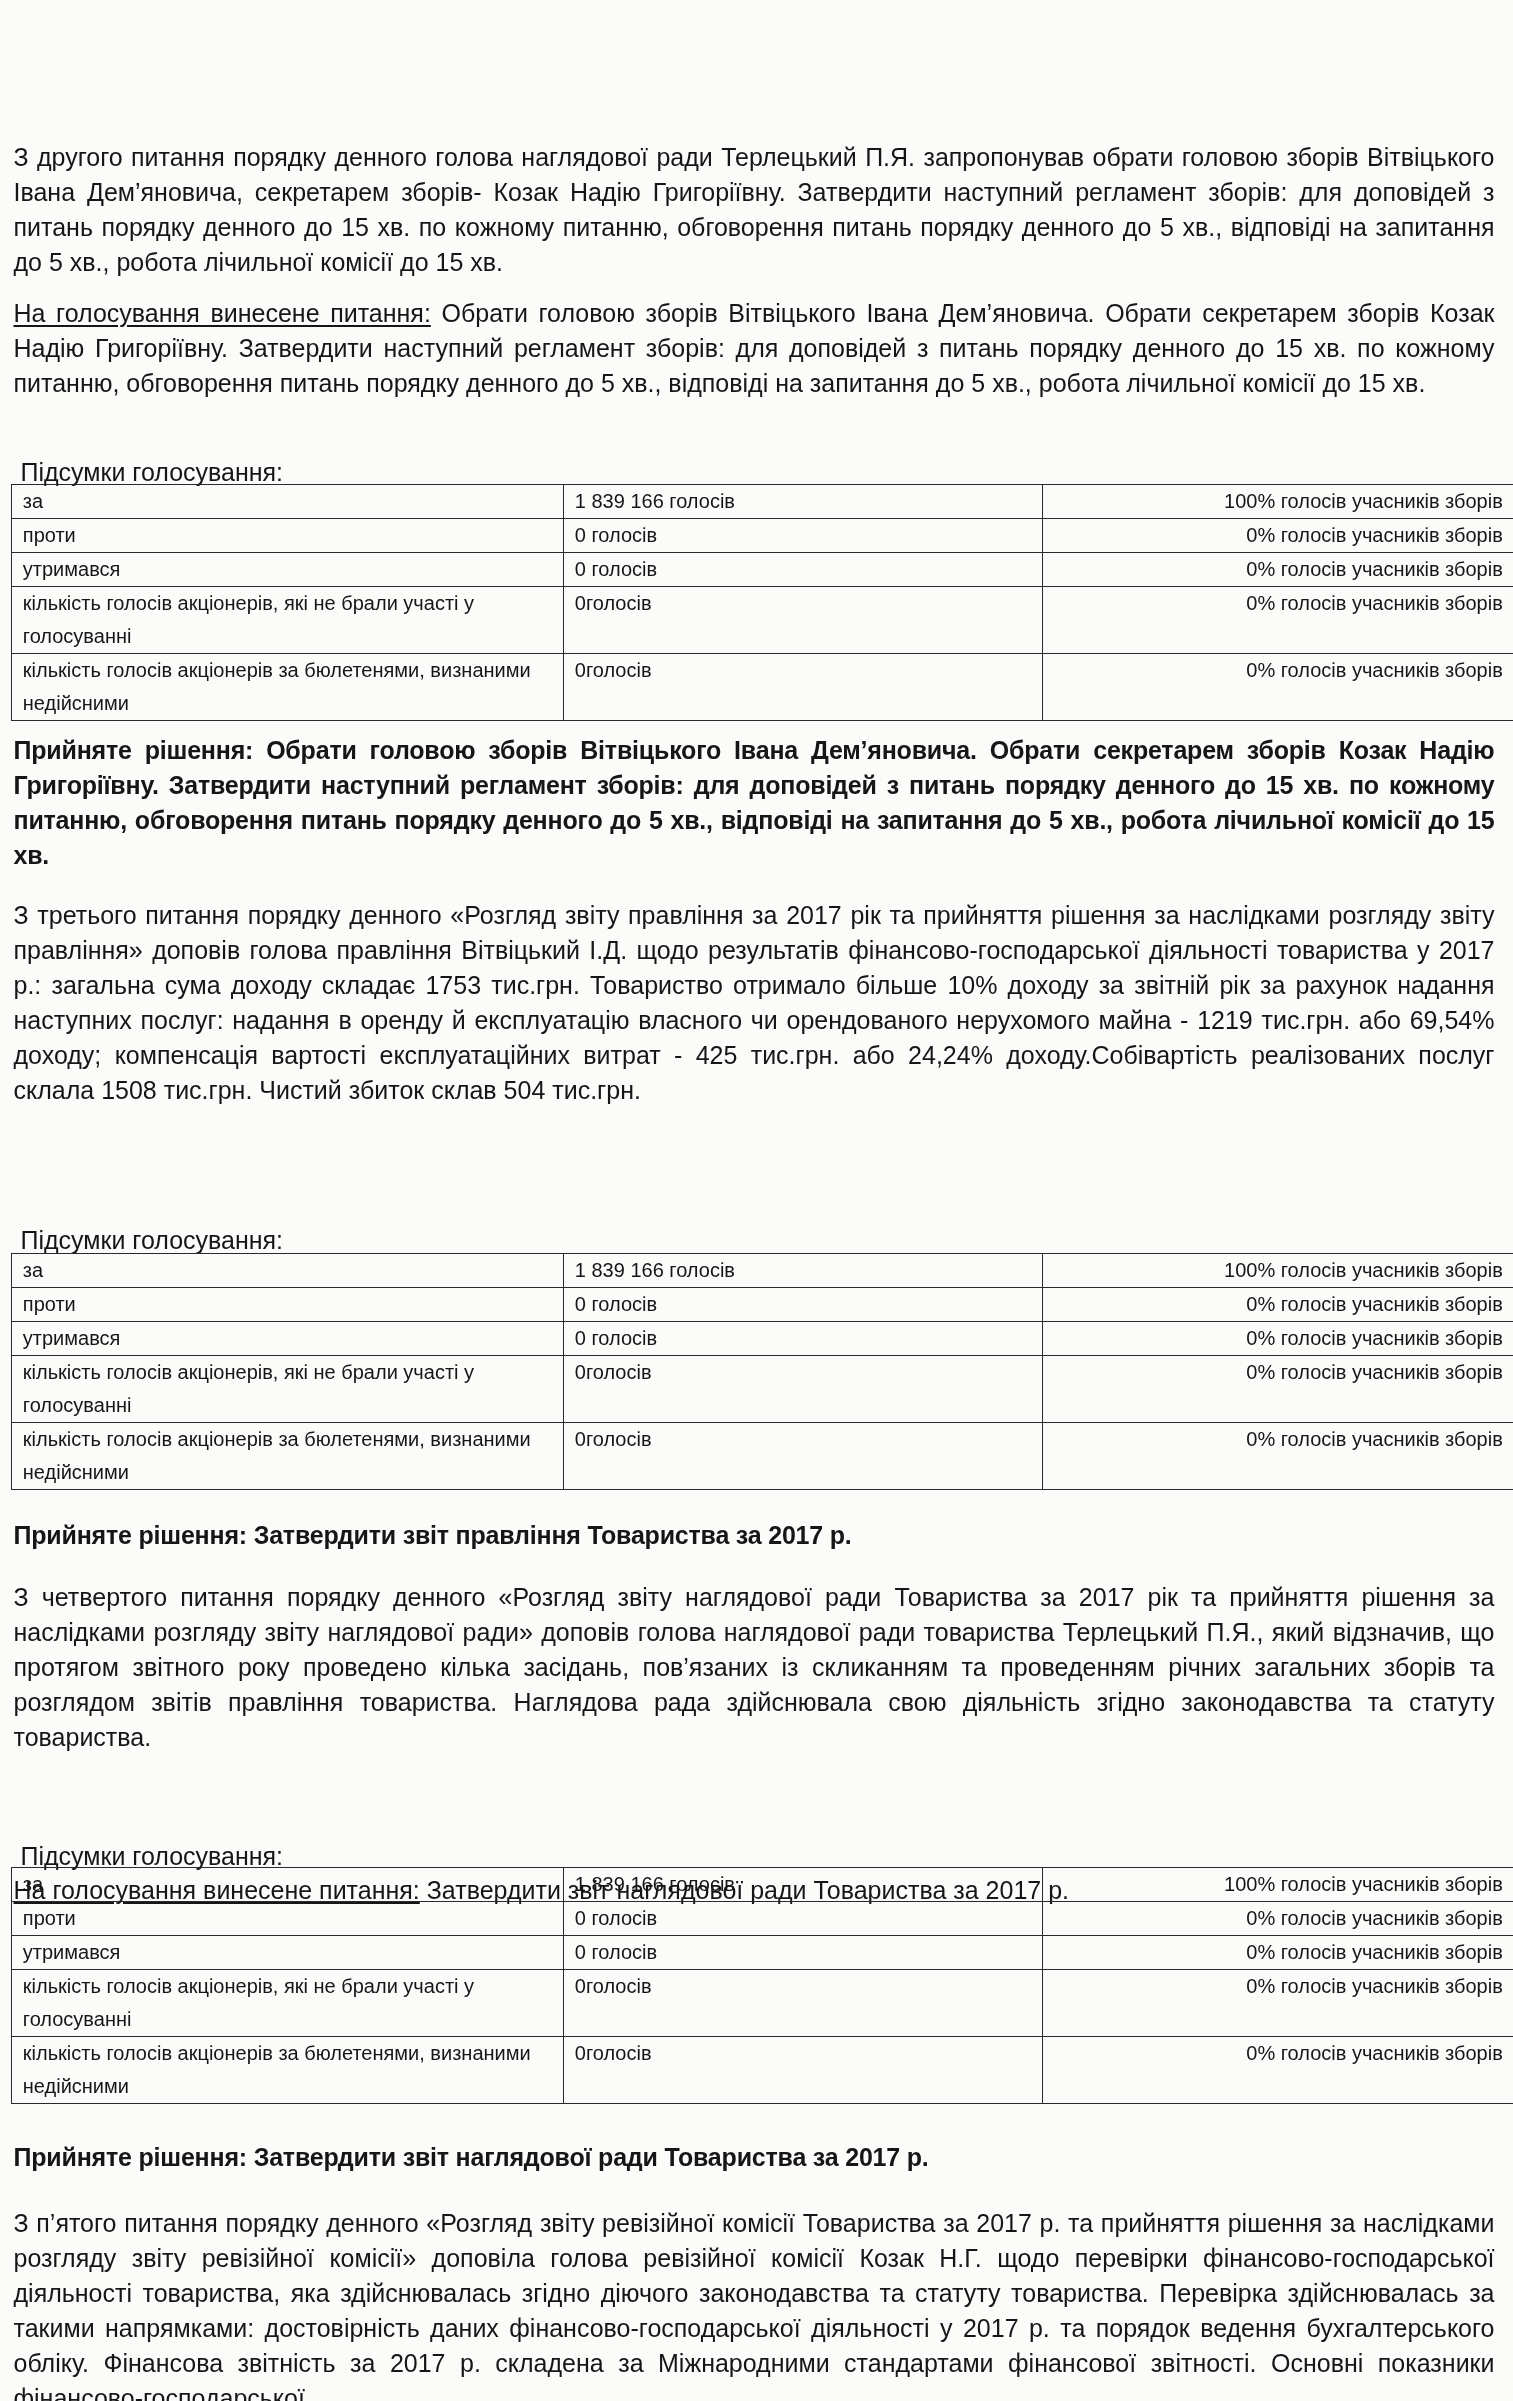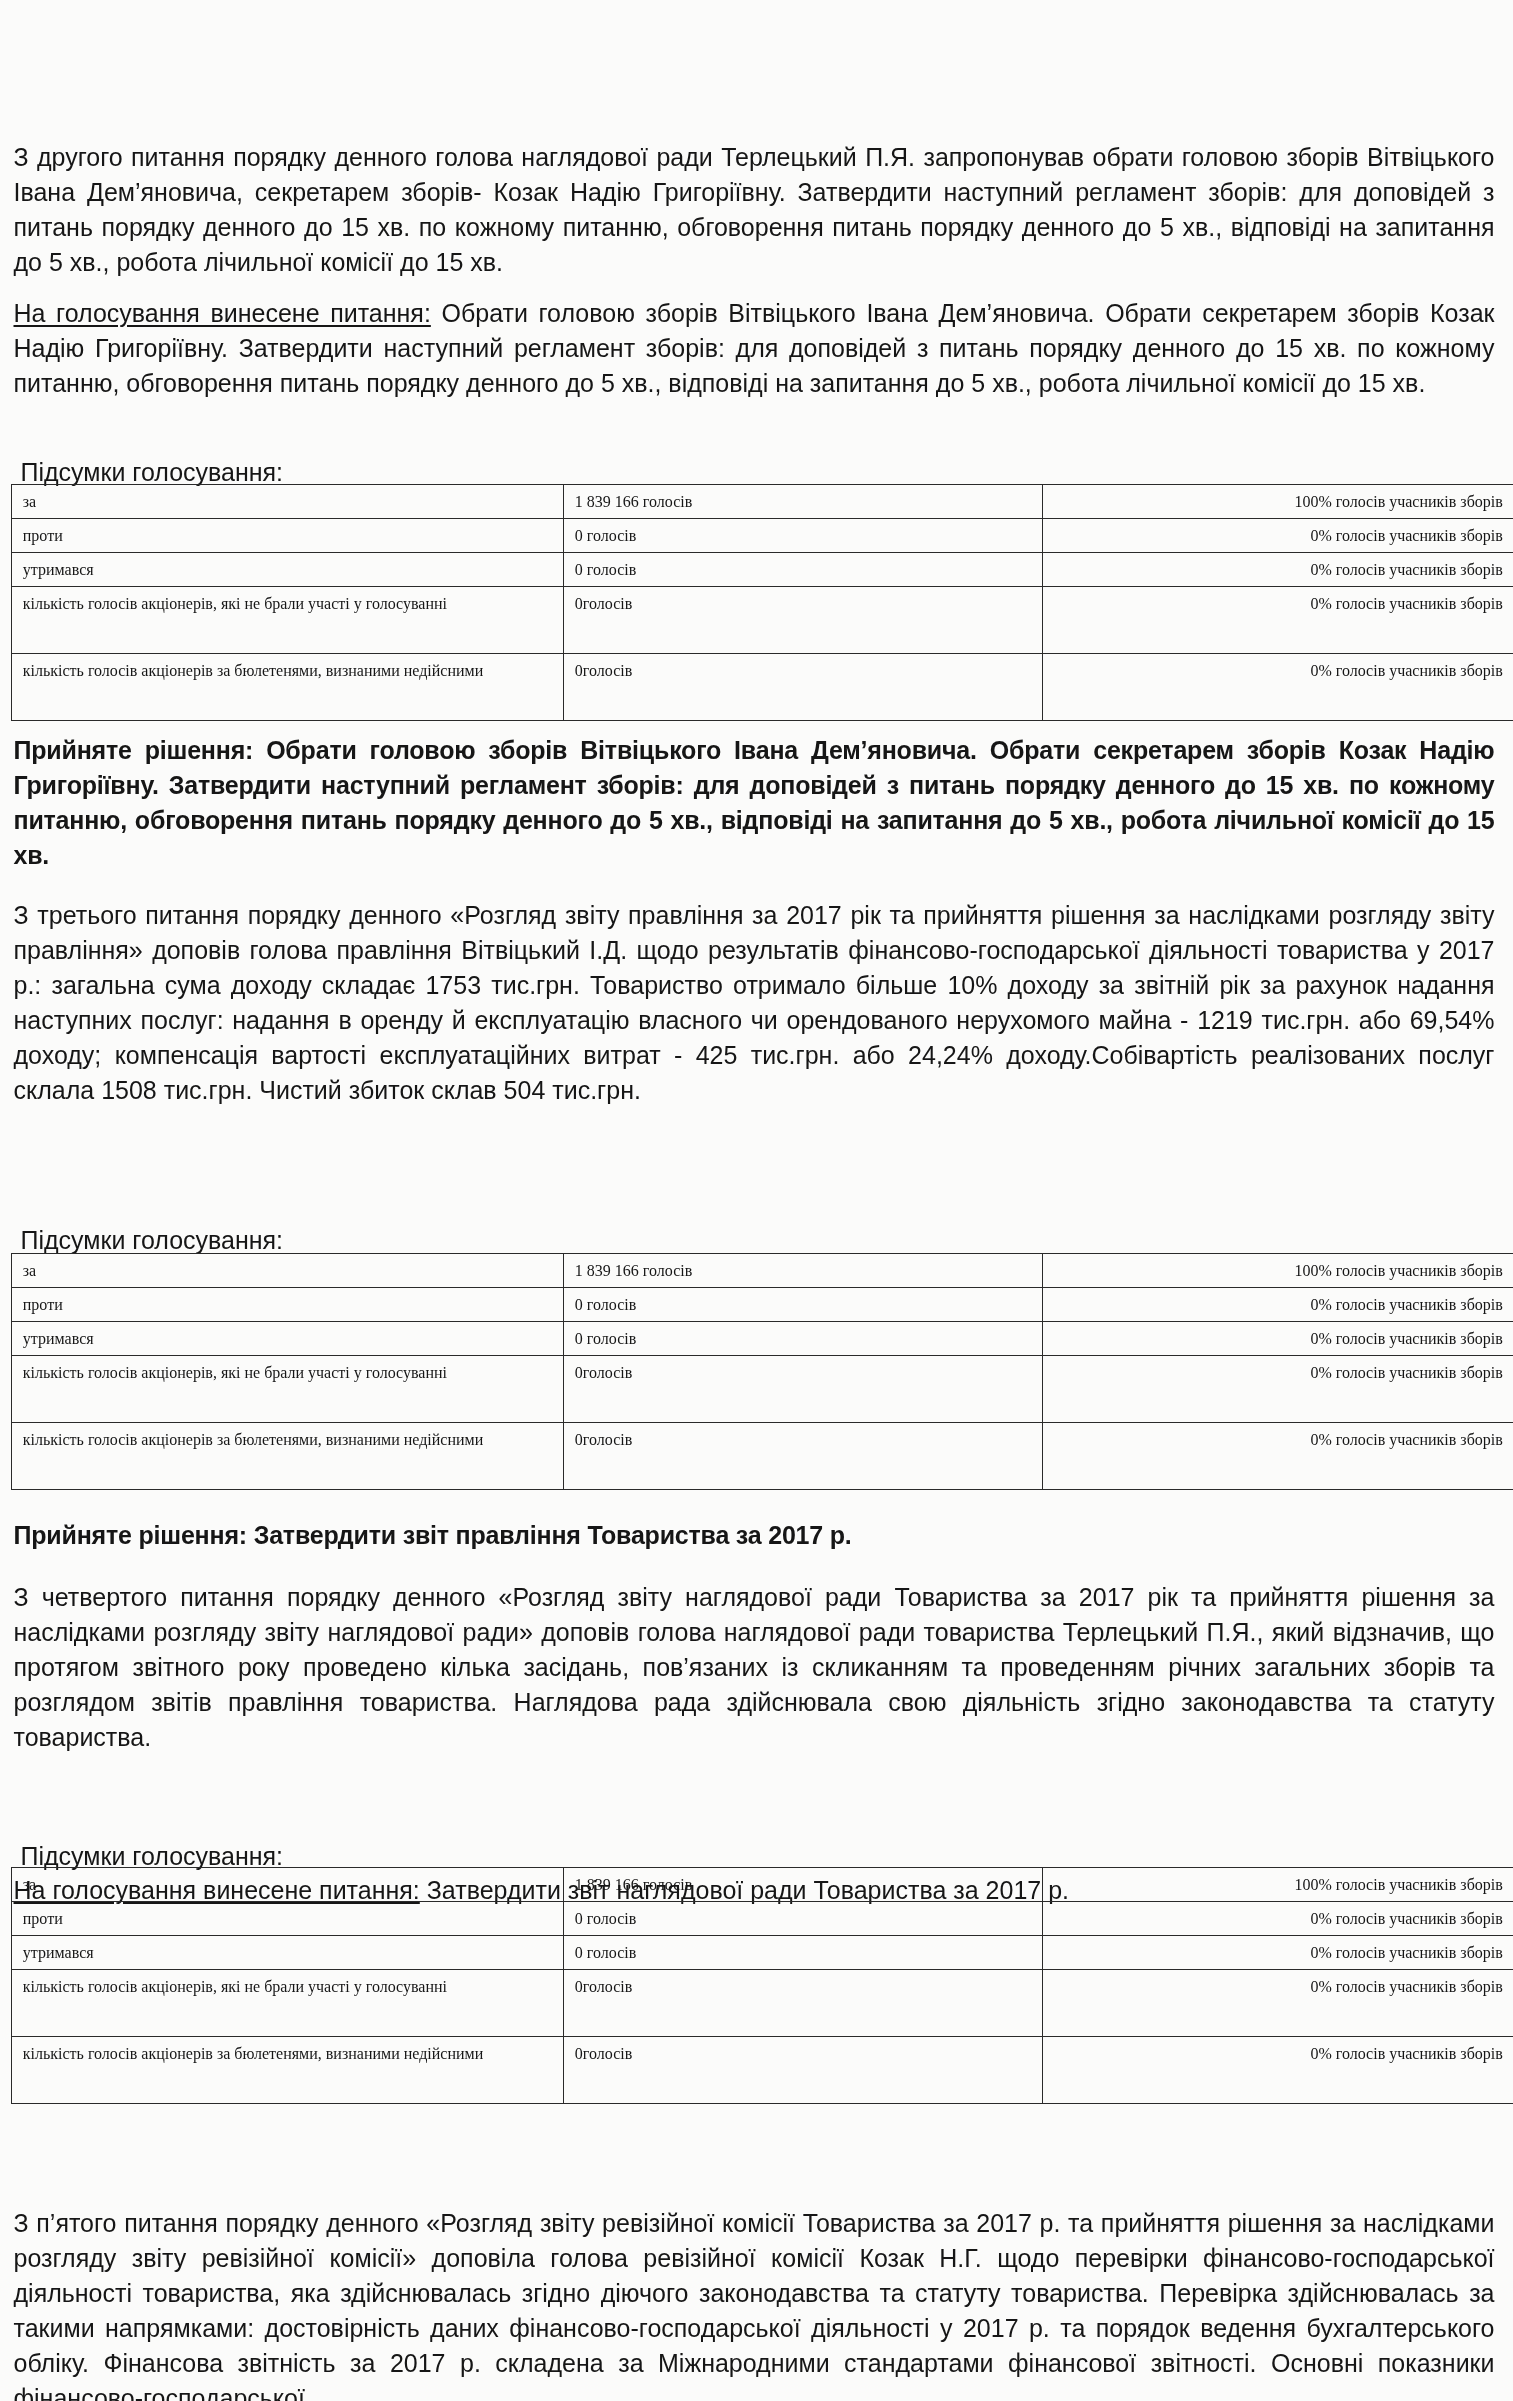--- a/index.html
+++ b/index.html
@@ -57,8 +57,7 @@
     padding: 0 16.5px 0 10.5px;
     vertical-align: top;
     line-height: 33px;
-    font-size: 16px;
-    font-family: Liberation Serif, serif;
+    font-size: 20px;
   }
   table.votes tr.single td { height: 33px; }
   table.votes tr.double td { height: 66px; line-height: 33px; }

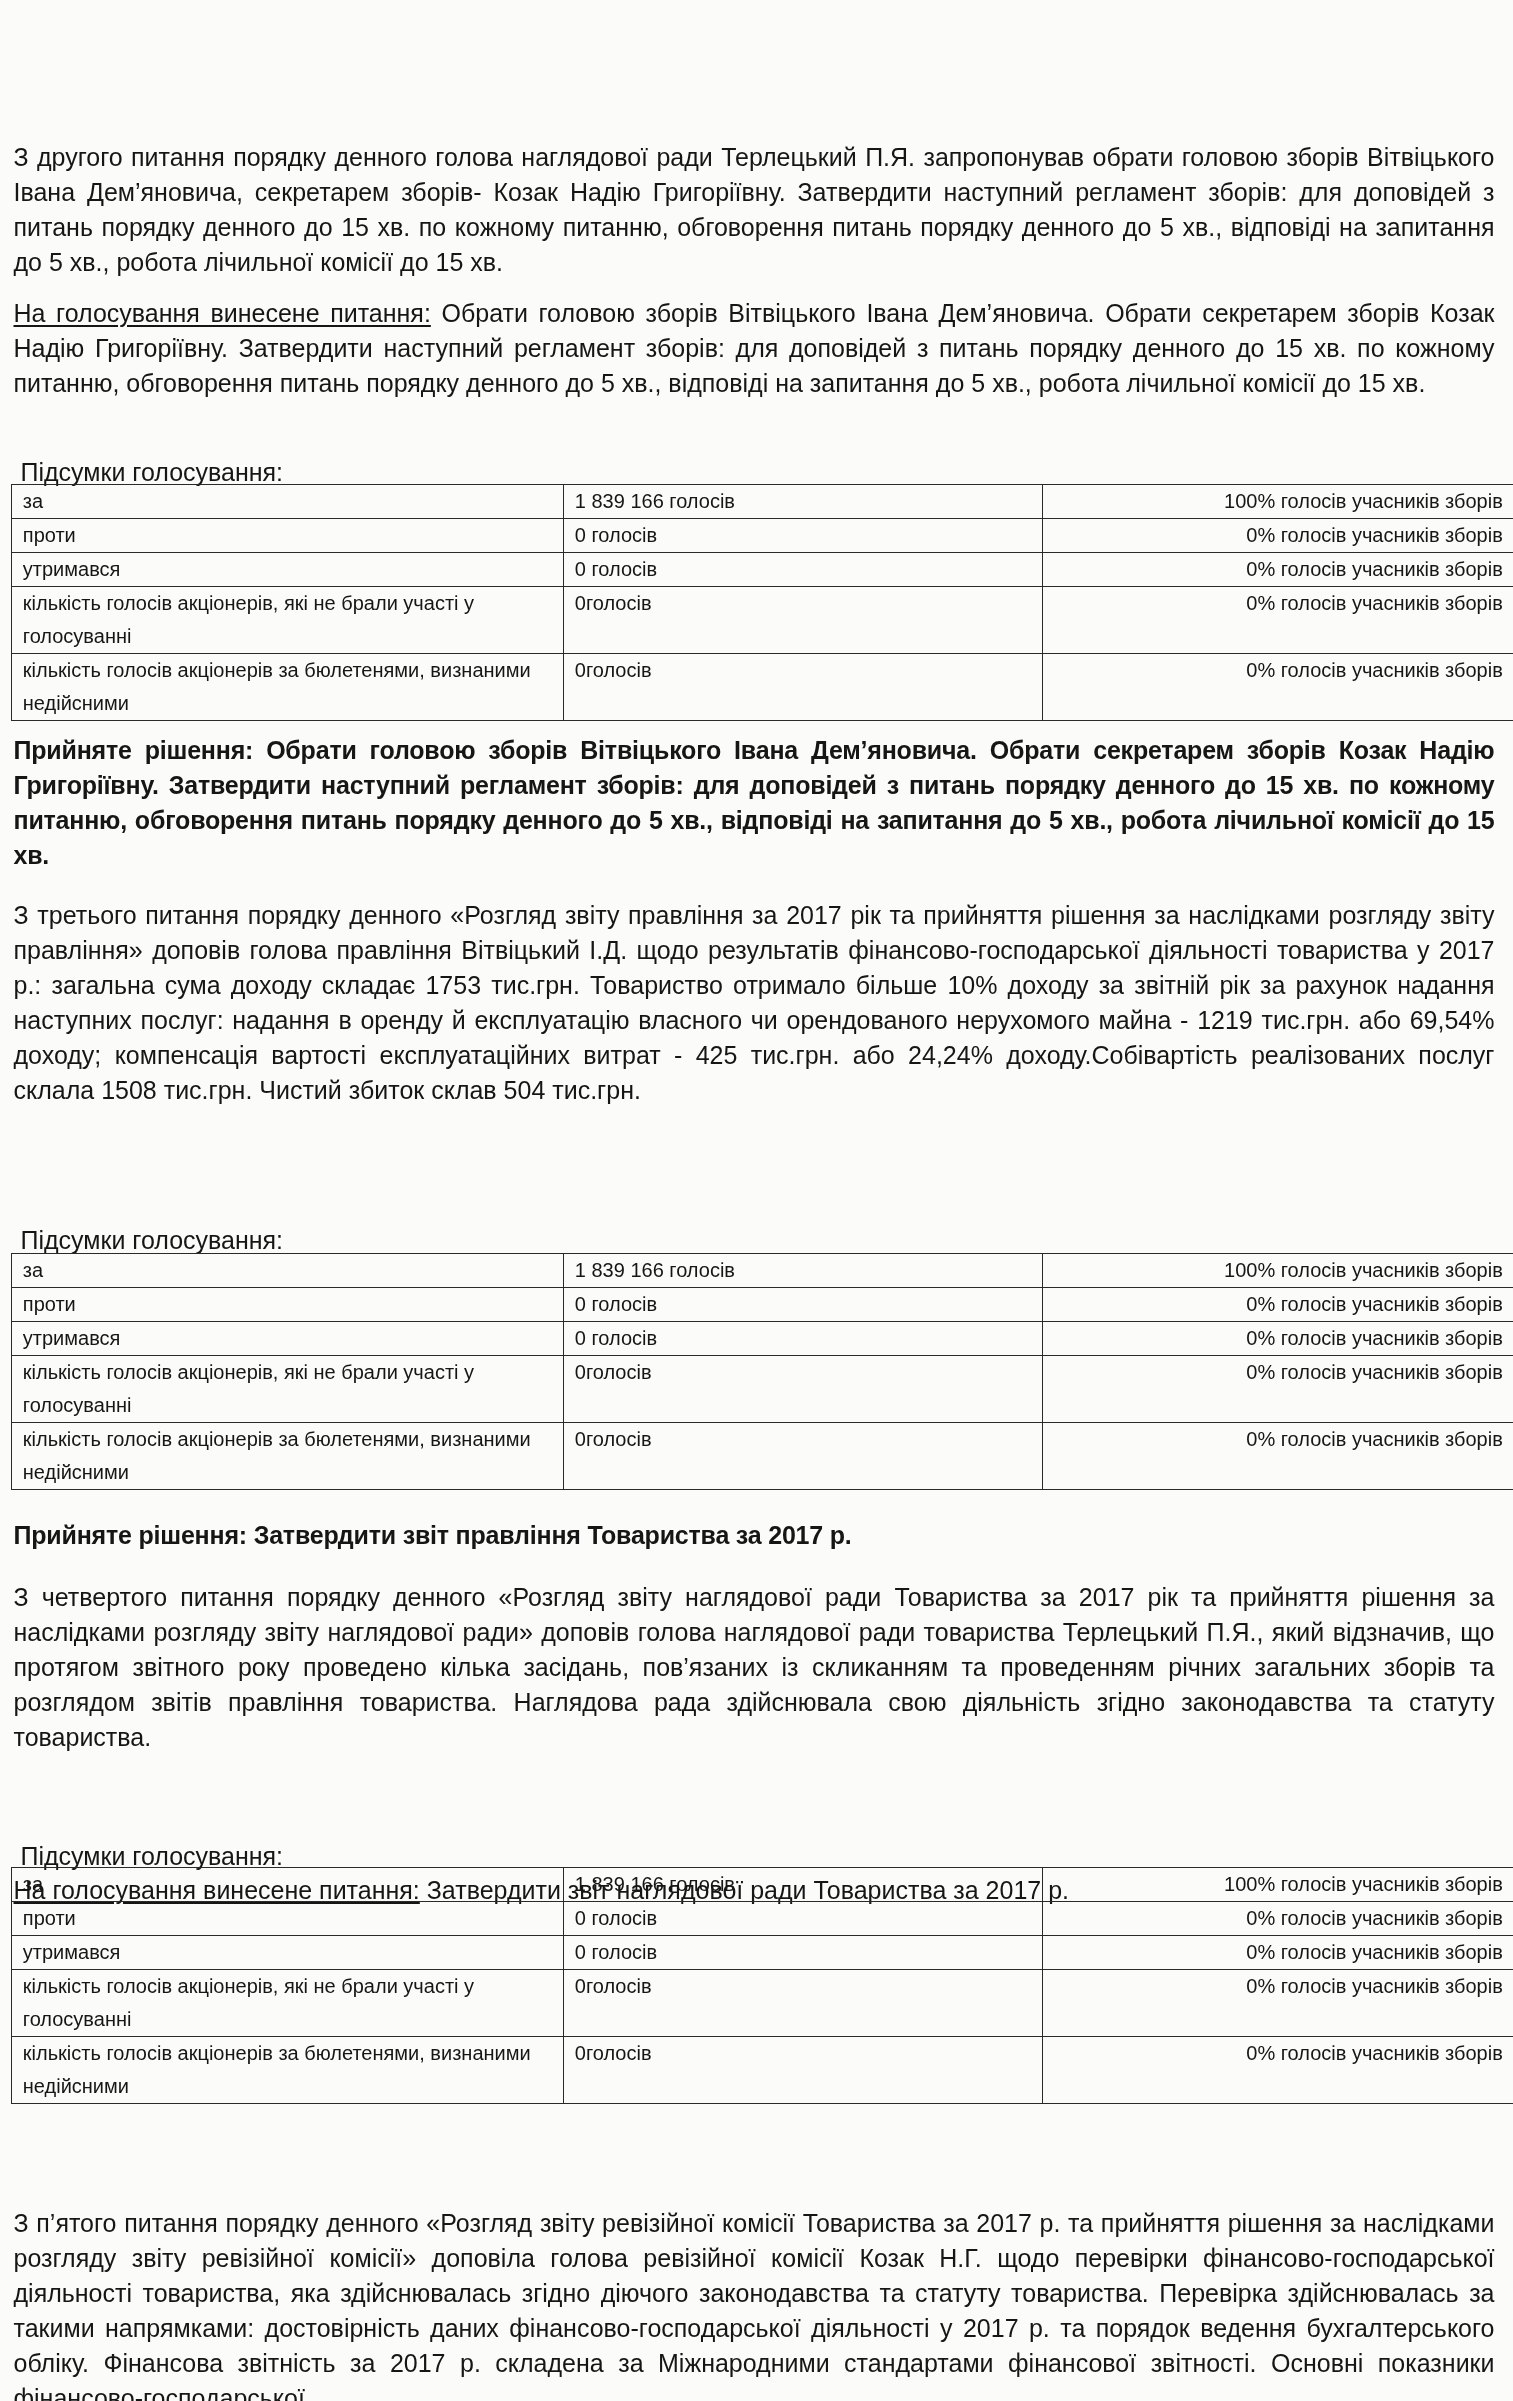--- a/index.html
+++ b/index.html
@@ -186,6 +186,7 @@
   </tbody>
     </table>
 
+  <p class="block bold" style="top:2140px;">Прийняте рішення: Затвердити звіт наглядової ради Товариства за 2017 р.</p>
 
   <p class="block" style="top:2206px;">З п’ятого питання порядку денного «Розгляд звіту ревізійної комісії Товариства за 2017 р. та прийняття рішення за наслідками розгляду звіту ревізійної комісії» доповіла голова ревізійної комісії Козак Н.Г. щодо перевірки фінансово-господарської діяльності товариства, яка здійснювалась згідно діючого законодавства та статуту товариства. Перевірка здійснювалась за такими напрямками: достовірність даних фінансово-господарської діяльності у 2017 р. та порядок ведення бухгалтерського обліку. Фінансова звітність за 2017 р. складена за Міжнародними стандартами фінансової звітності. Основні показники фінансово-господарської</p>
 

